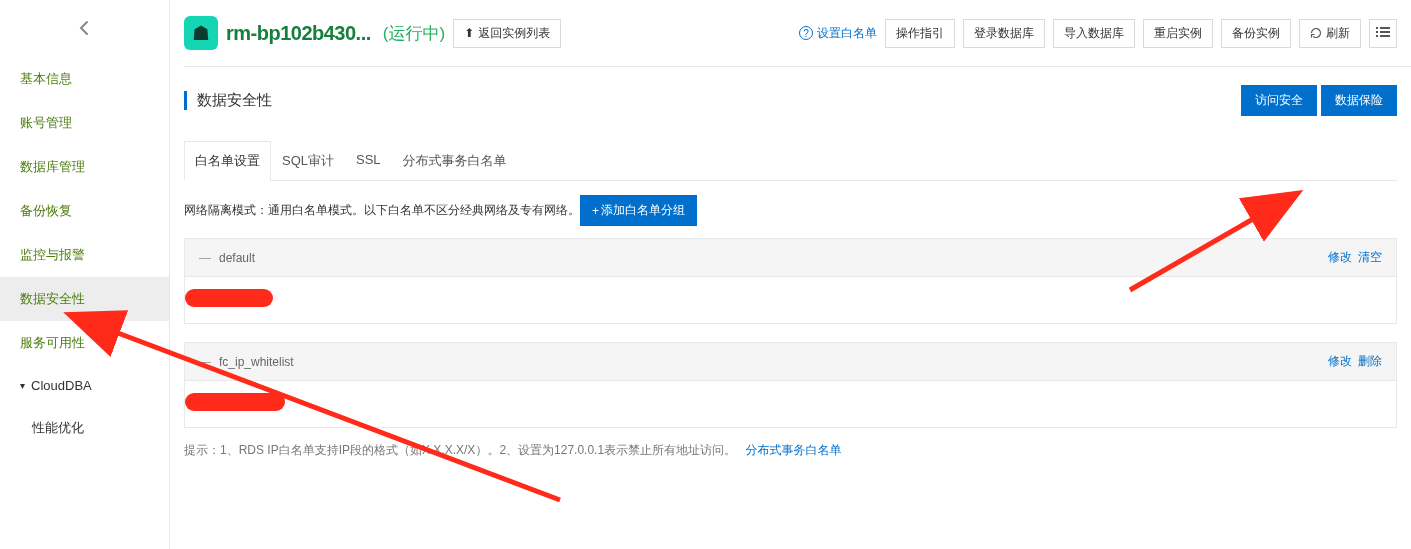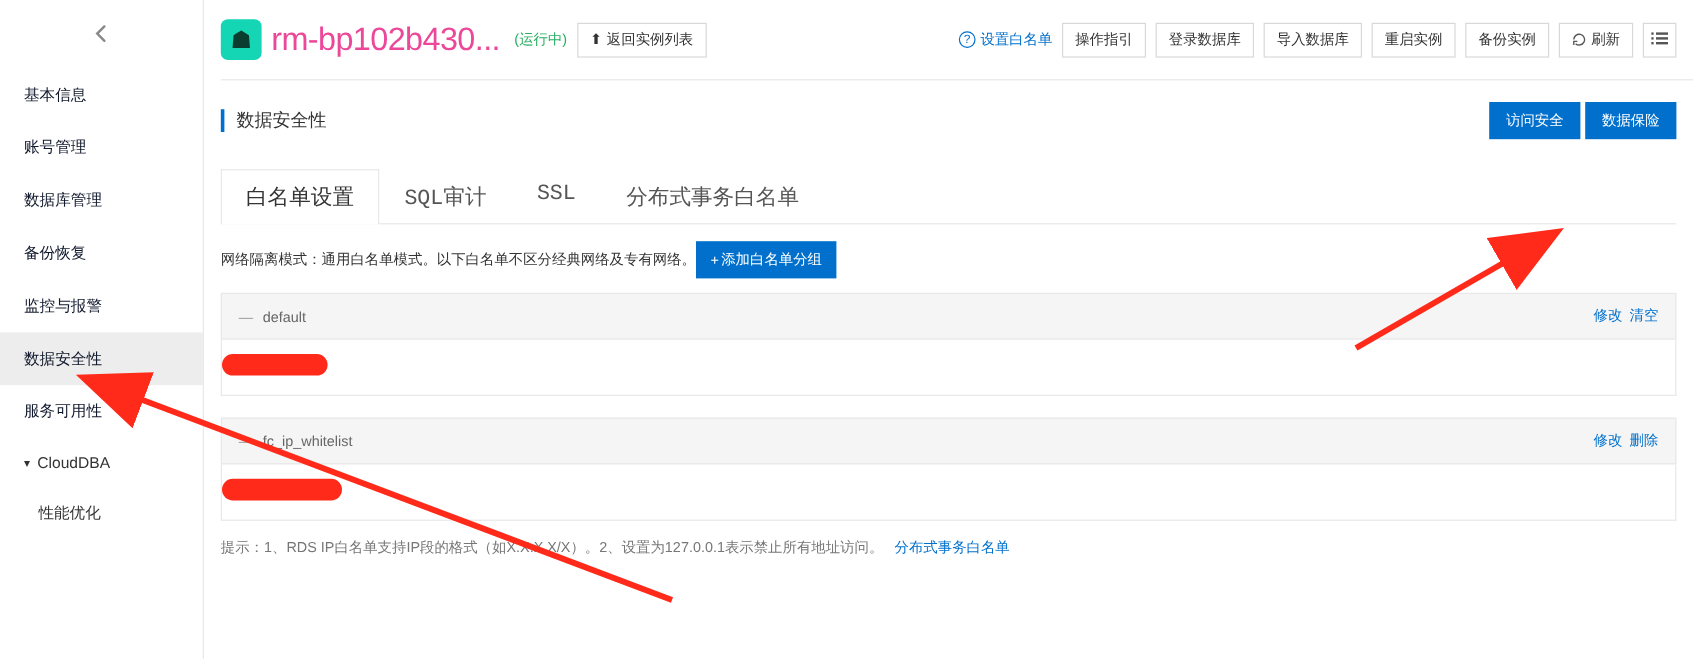--- a/index.html
+++ b/index.html
@@ -67,9 +67,9 @@
 }
 .db-icon span { color: #0a3d2f; font-size: 20px; }
 .instance-title {
-  font-size: 27px;
-  font-weight: 400;
-  color: #ec4899;
+  font-size: 20px;
+  font-weight: 700;
+  color: #15803d;
   letter-spacing: -0.5px;
 }
 .status {

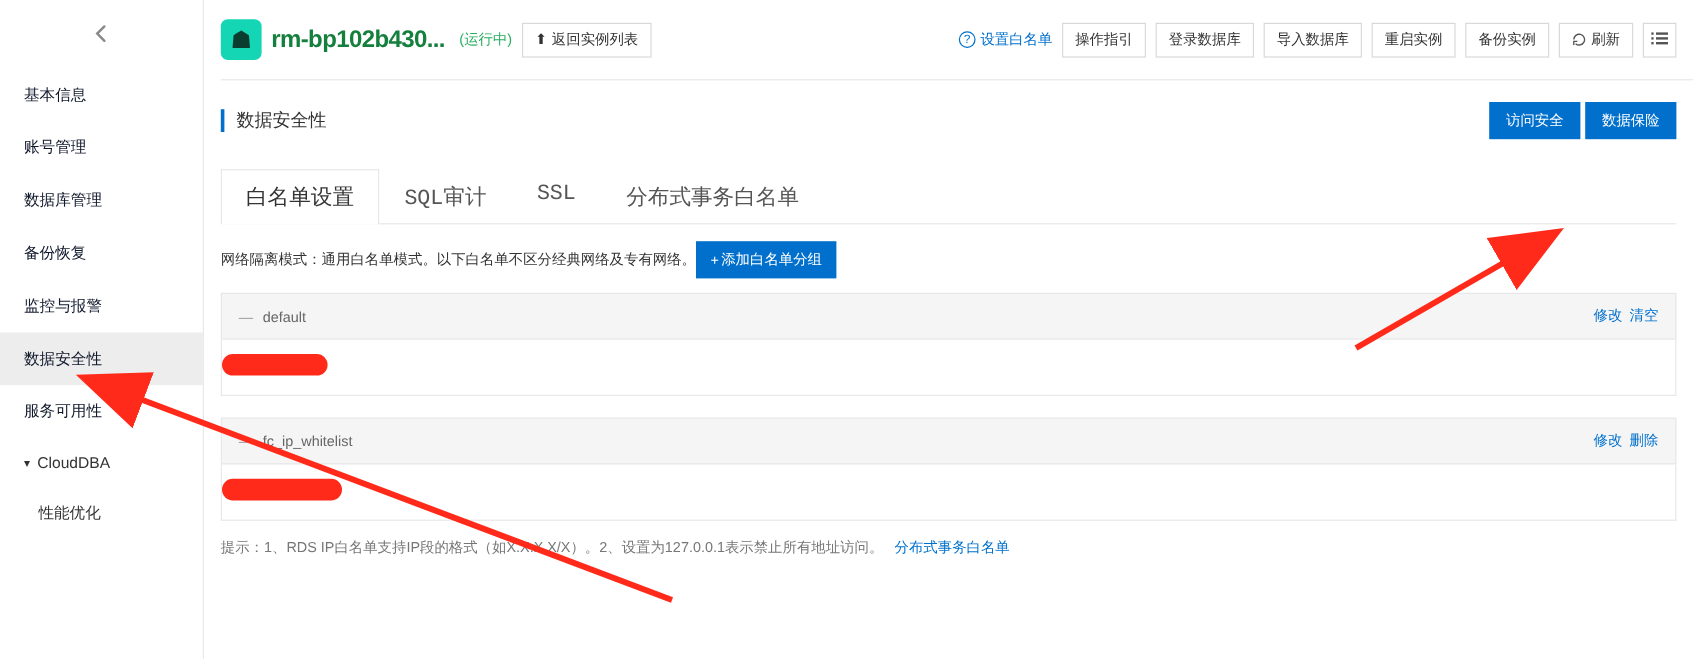--- a/index.html
+++ b/index.html
@@ -73,7 +73,7 @@
   letter-spacing: -0.5px;
 }
 .status {
-  font-size: 12px;
+  font-size: 17px;
   color: #27ae60;
   margin-left: 4px;
 }

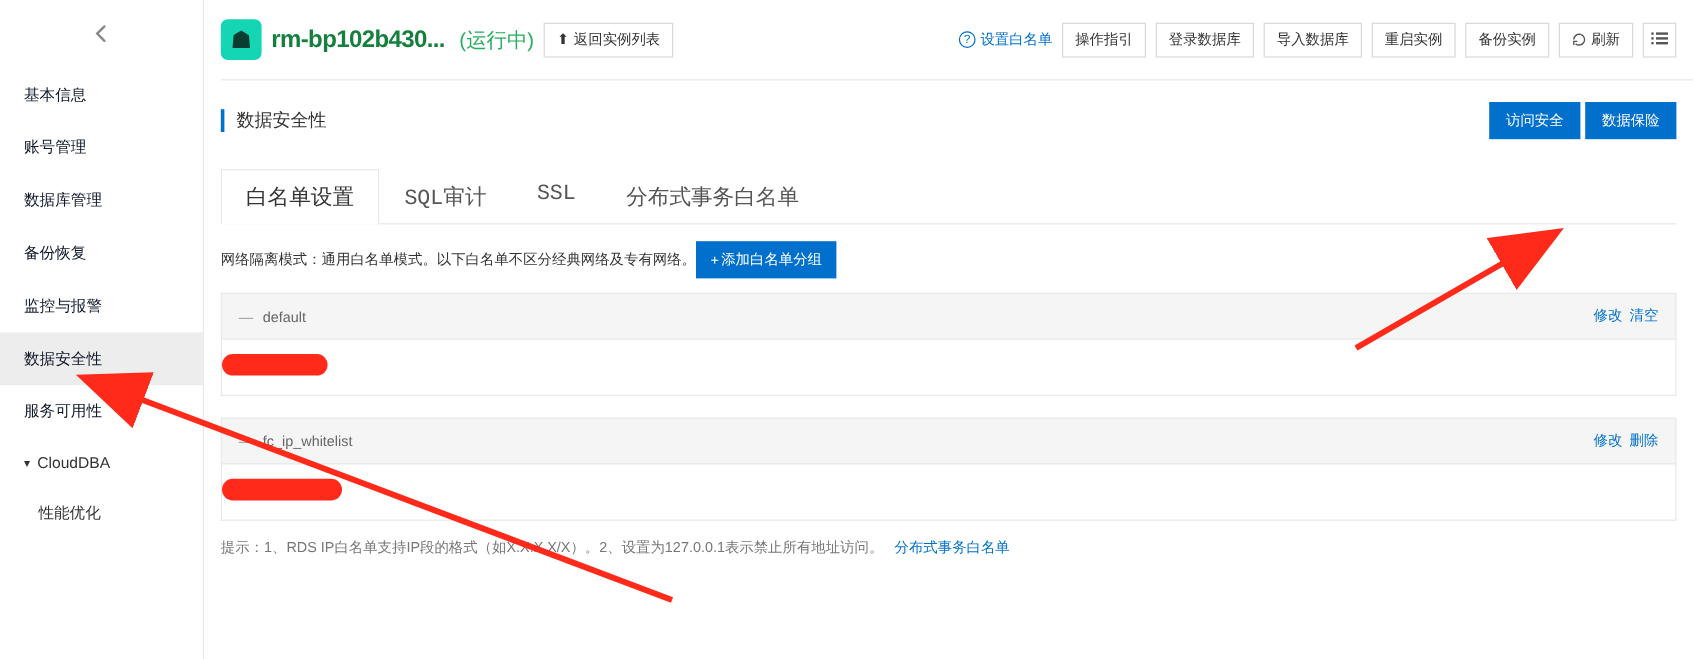--- a/index.html
+++ b/index.html
@@ -31,7 +31,7 @@
 .nav-item {
   padding: 13px 20px;
   font-size: 13px;
-  color: #0f172a;
+  color: #4d7c0f;
   cursor: pointer;
   display: flex;
   align-items: center;

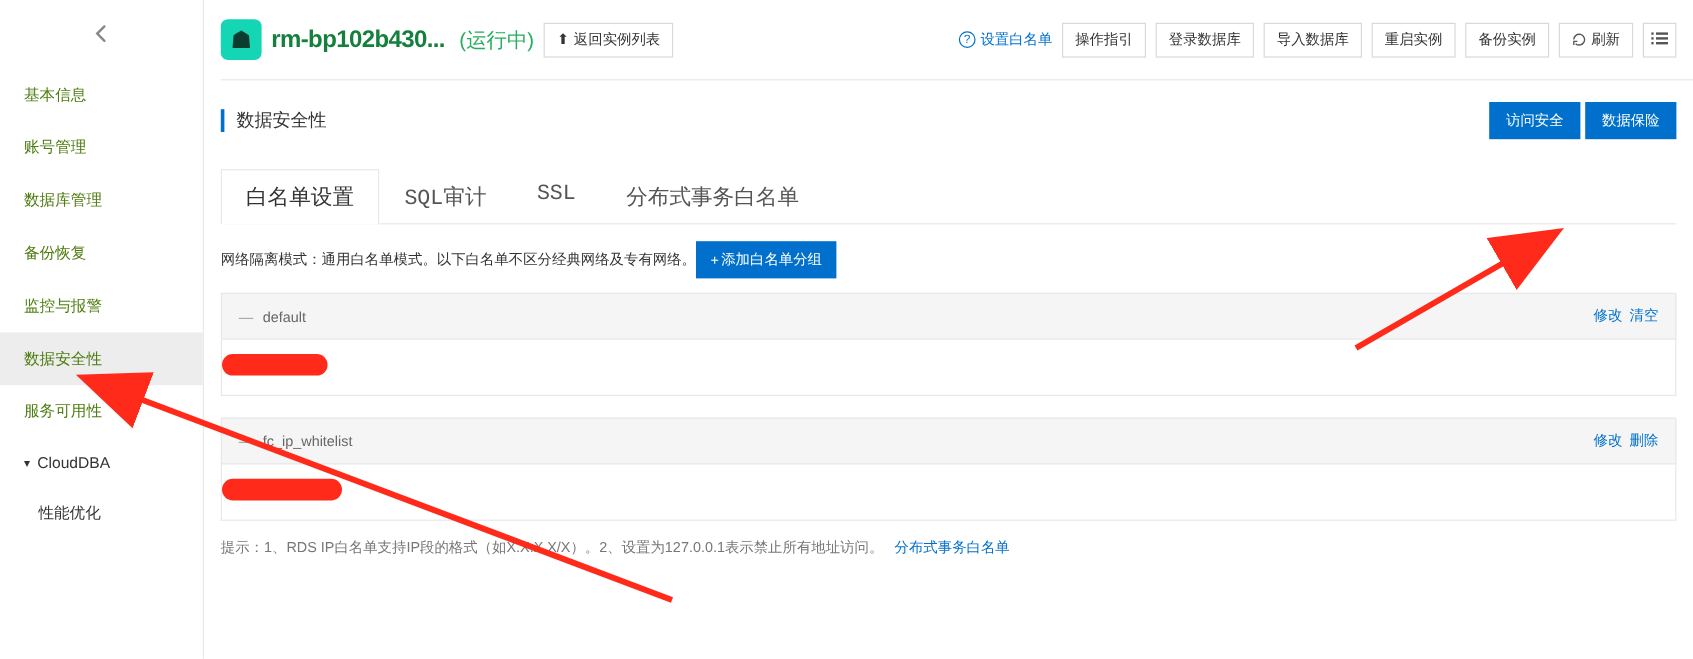--- a/index.html
+++ b/index.html
@@ -132,15 +132,14 @@
   border-bottom: 1px solid #e8e8e8;
 }
 .tab {
-  padding: 10px 20px;
-  font-size: 18px;
+  padding: 10px 10px;
+  font-size: 13px;
   color: #555;
   cursor: pointer;
   border: 1px solid transparent;
   border-bottom: none;
   position: relative;
   top: 1px;
-  font-family: Liberation Mono, monospace;
 }
 .tab.active {
   border: 1px solid #e8e8e8;

